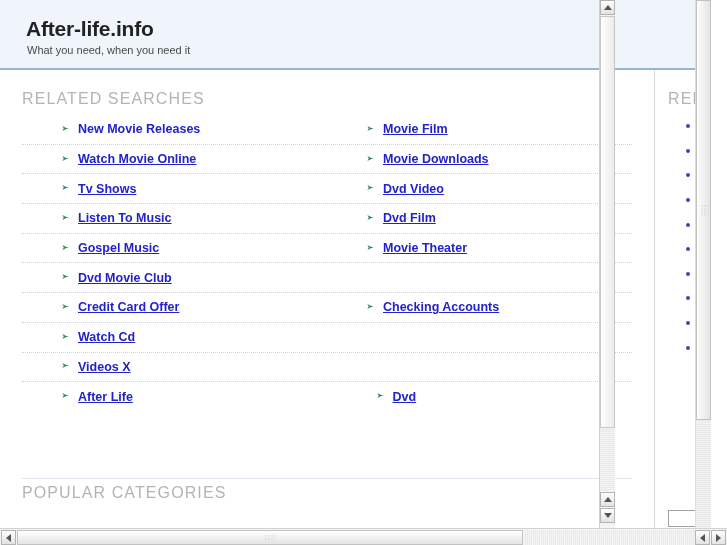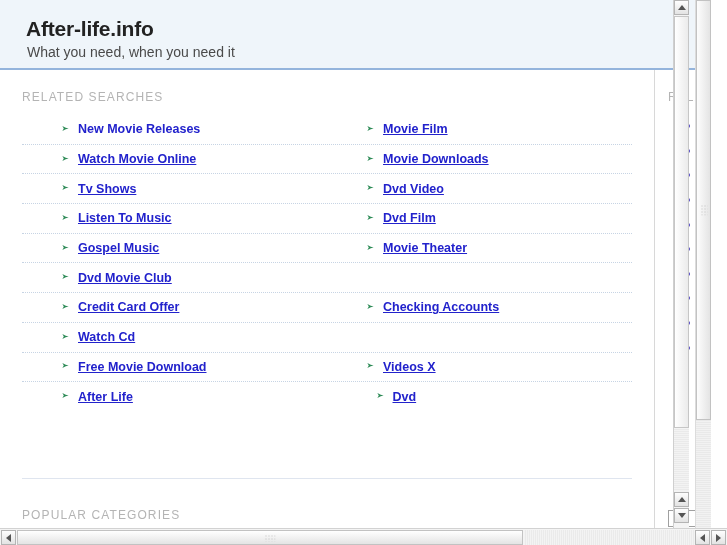--- a/index.html
+++ b/index.html
@@ -19,7 +19,7 @@
   
   #window {
     position: relative;
-    width: 689px;
+    width: 615px;
     height: 545px;
     background: #ffffff;
   }

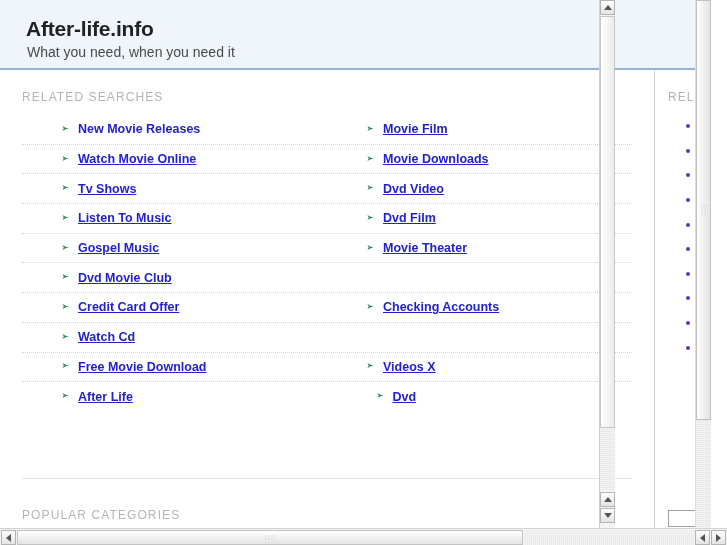--- a/index.html
+++ b/index.html
@@ -56,7 +56,7 @@
     position: absolute;
     left: 27px;
     top: 44px;
-    font-size: 14px;
+    font-size: 11px;
     color: #4a4a4a;
   }
 

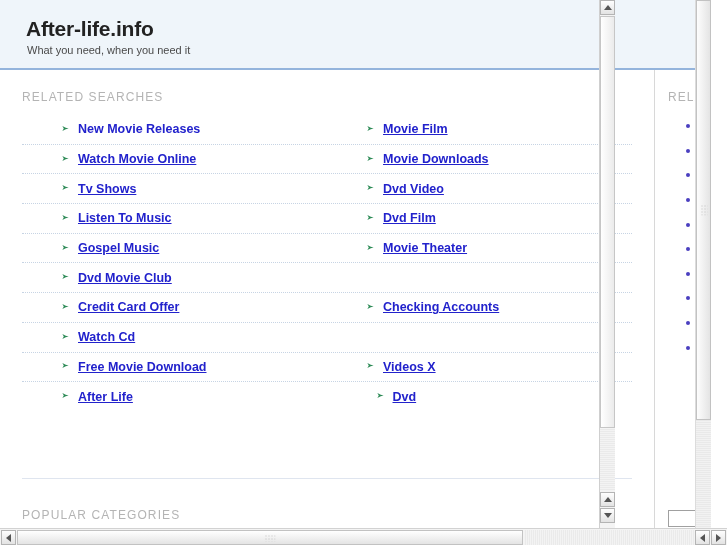--- a/index.html
+++ b/index.html
@@ -83,7 +83,7 @@
 
   .section-label {
     color: #b4b4b4;
-    font-size: 12px;
+    font-size: 16px;
     letter-spacing: 1.1px;
     font-family: "Liberation Sans", sans-serif;
     white-space: nowrap;

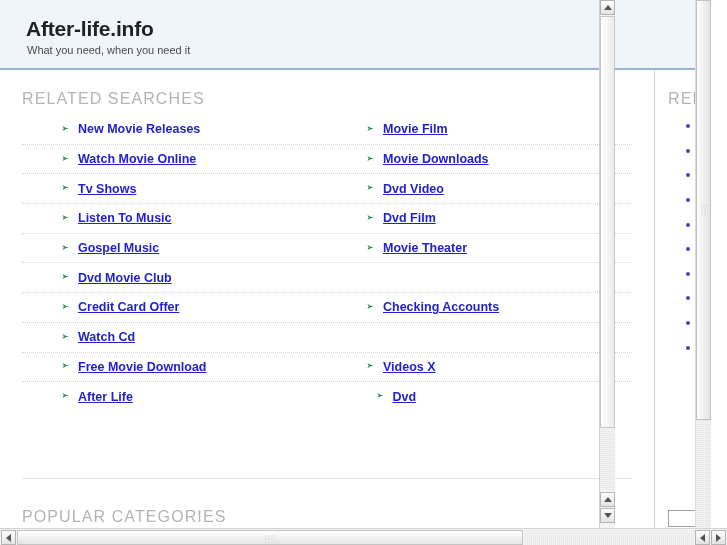--- a/index.html
+++ b/index.html
@@ -415,12 +415,6 @@
                 <svg viewBox="0 0 10 10" class="arrow-bullet">
                   <path d="M0.5 5 L4.2 5 L2.6 2.1 L6.4 4.2 L9.6 5 L6.4 5.8 L2.6 7.9 L4.2 5 Z" fill="#2e8b57"></path>
                 </svg>
-                <span class="rel-link">Free Movie Download</span>
-              </div>
-              <div class="rel-cell">
-                <svg viewBox="0 0 10 10" class="arrow-bullet">
-                  <path d="M0.5 5 L4.2 5 L2.6 2.1 L6.4 4.2 L9.6 5 L6.4 5.8 L2.6 7.9 L4.2 5 Z" fill="#2e8b57"></path>
-                </svg>
                 <span class="rel-link">Videos X</span>
               </div>
             </div>

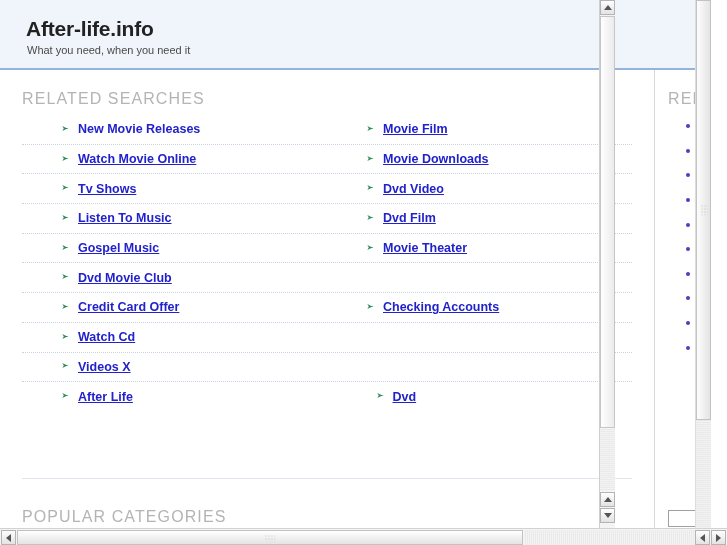--- a/index.html
+++ b/index.html
@@ -141,7 +141,7 @@
     height: 1px;
     background: #dfe5ef;
   }
-  #cats-label { position: absolute; left: 22px; top: 438px; }
+  #cats-label { position: absolute; left: 22px; top: 414px; }
   .dot-bullet {
     width: 4px; height: 4px;
     border-radius: 50%;

